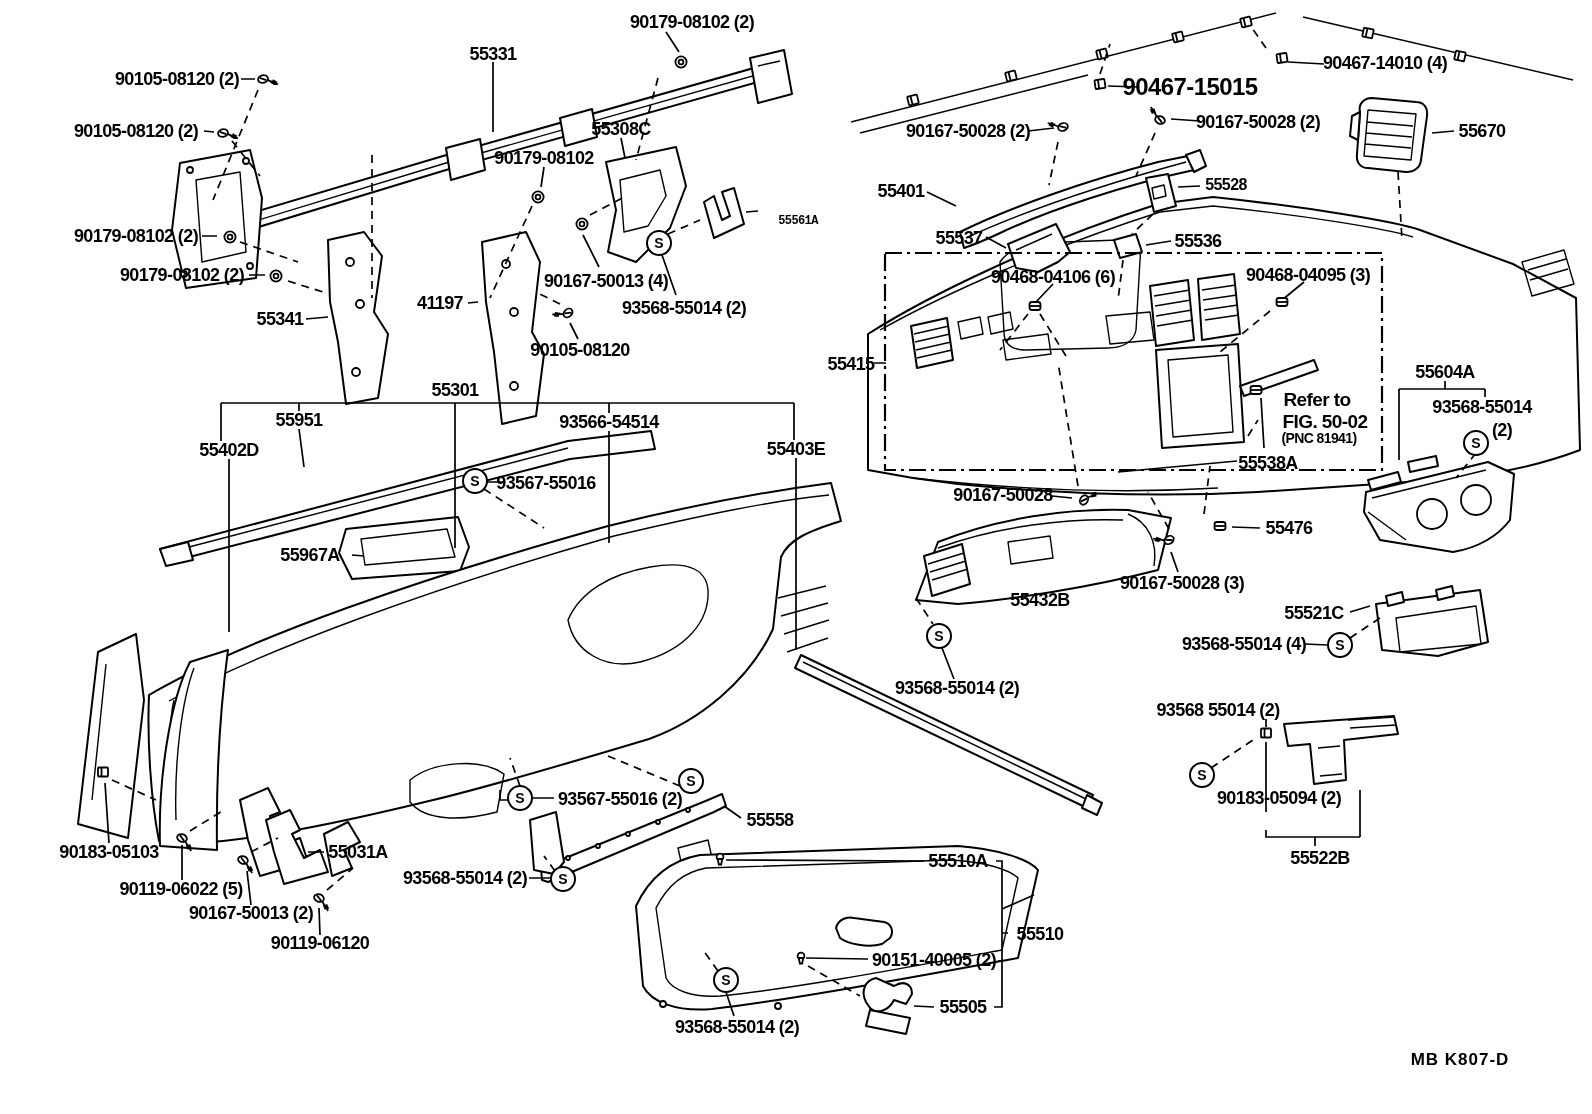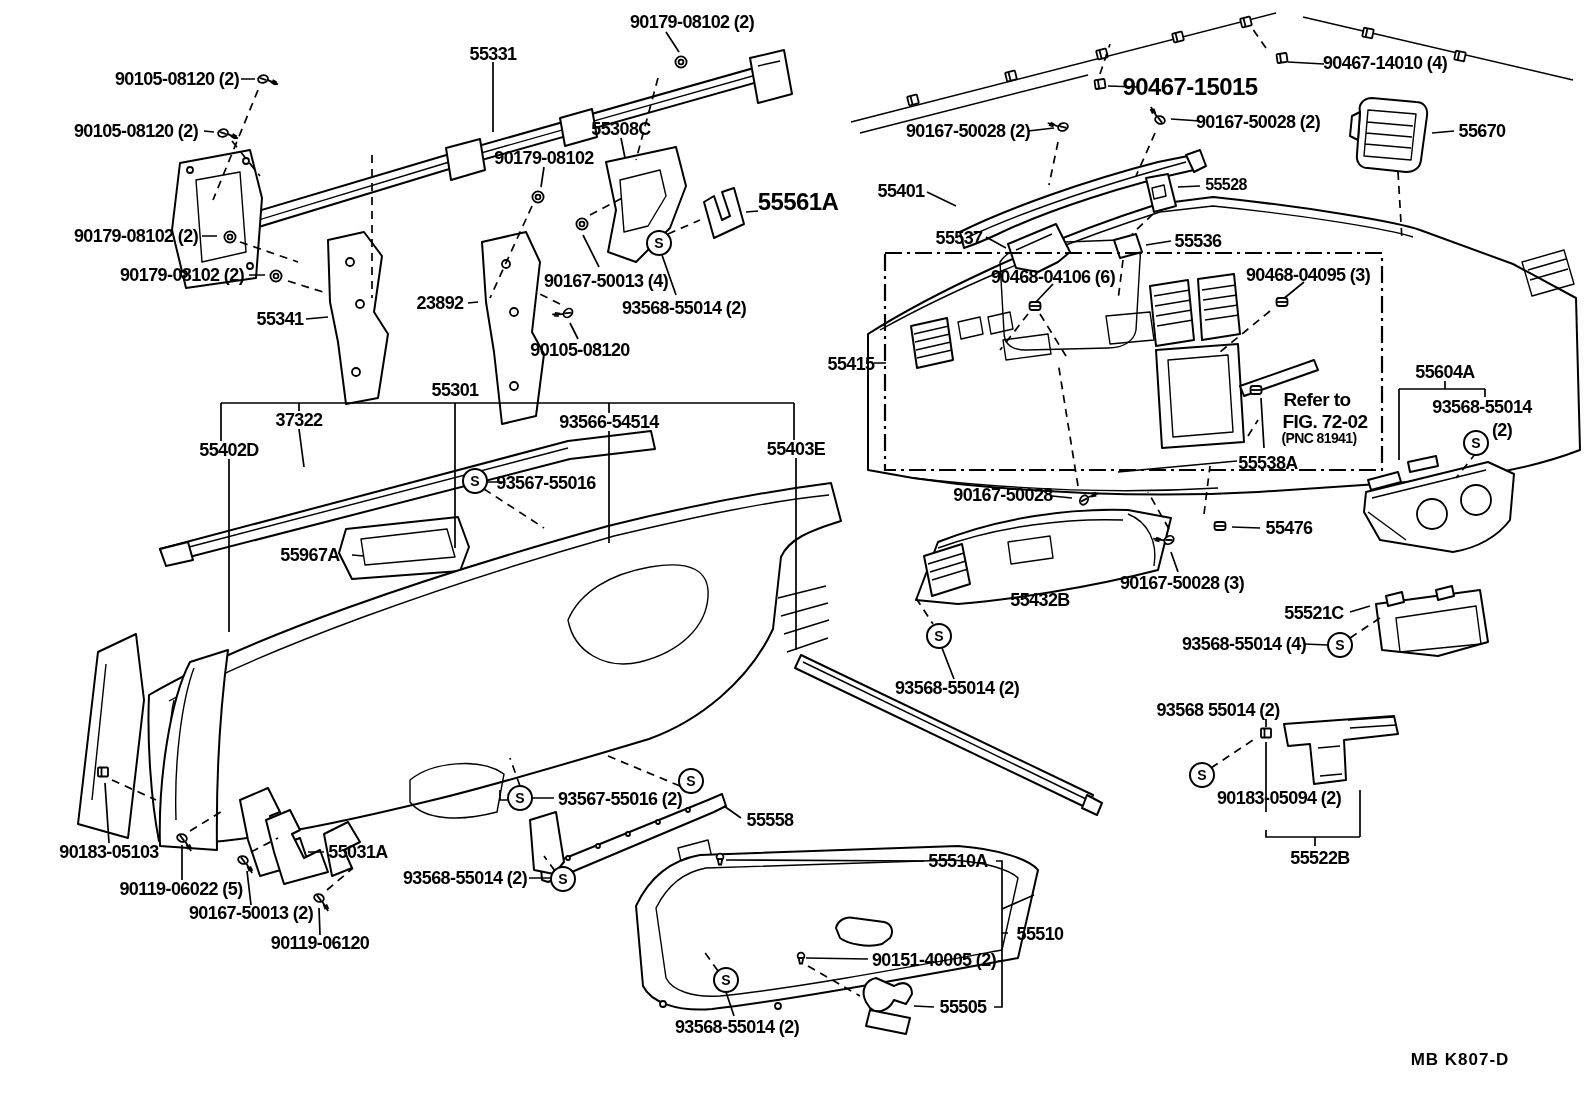--- a/index.html
+++ b/index.html
@@ -262,7 +262,7 @@
       <div class="plabel" style="left: 128px; top: 131px; font-size: 18px;">90105-08120 (2)</div>
       <div class="plabel" style="left: 613px; top: 129px; font-size: 18px;">55308C</div>
       <div class="plabel" style="left: 536px; top: 158px; font-size: 18px;">90179-08102</div>
-      <div class="plabel" style="left: 790px; top: 202px; font-size: 24px;">55561A</div>
+      <div class="plabel" style="left: 790px; top: 221px; font-size: 12px; font-family: Liberation Mono, monospace;">55561A</div>
       <div class="plabel" style="left: 128px; top: 236px; font-size: 18px;">90179-08102 (2)</div>
       <div class="plabel" style="left: 174px; top: 275px; font-size: 18px;">90179-08102 (2)</div>
       <div class="plabel" style="left: 272px; top: 319px; font-size: 18px;">55341</div>

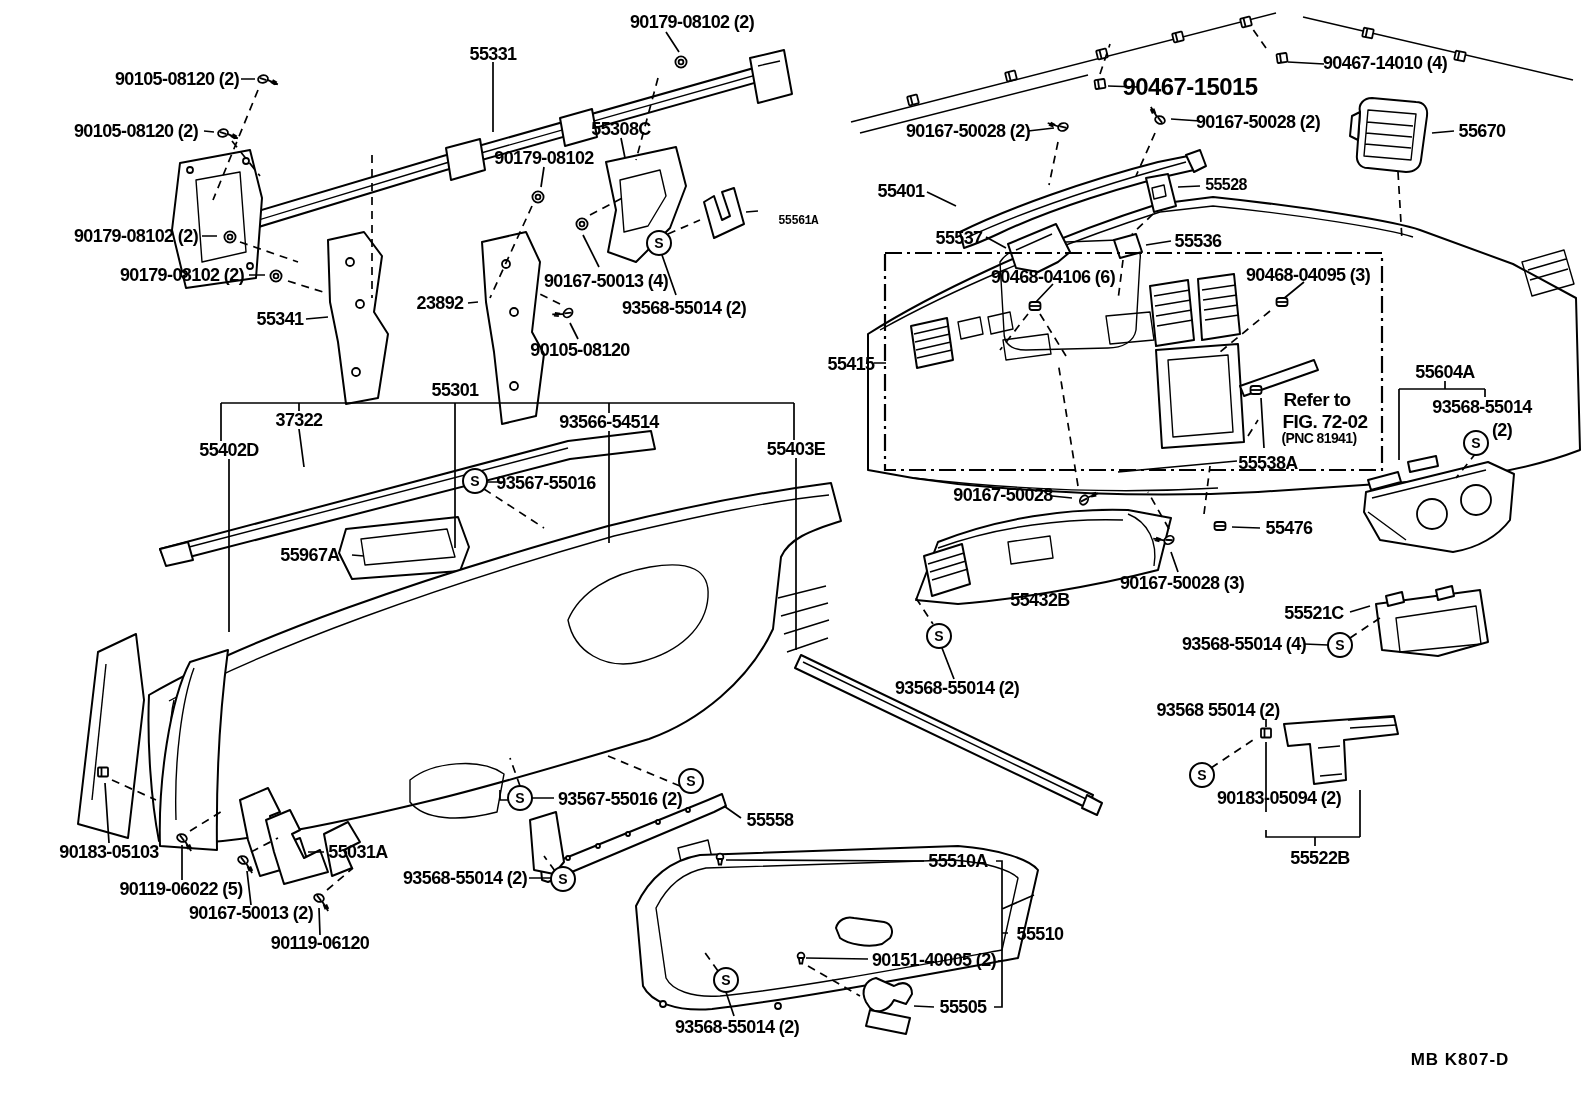--- a/index.html
+++ b/index.html
@@ -266,7 +266,7 @@
       <div class="plabel" style="left: 128px; top: 236px; font-size: 18px;">90179-08102 (2)</div>
       <div class="plabel" style="left: 174px; top: 275px; font-size: 18px;">90179-08102 (2)</div>
       <div class="plabel" style="left: 272px; top: 319px; font-size: 18px;">55341</div>
-      <div class="plabel" style="left: 432px; top: 303px; font-size: 18px;">23892</div>
+      <div class="plabel" style="left: 432px; top: 303px; font-size: 18px;">41197</div>
       <div class="plabel" style="left: 598px; top: 281px; font-size: 18px;">90167-50013 (4)</div>
       <div class="plabel" style="left: 676px; top: 308px; font-size: 18px;">93568-55014 (2)</div>
       <div class="plabel" style="left: 572px; top: 350px; font-size: 18px;">90105-08120</div>

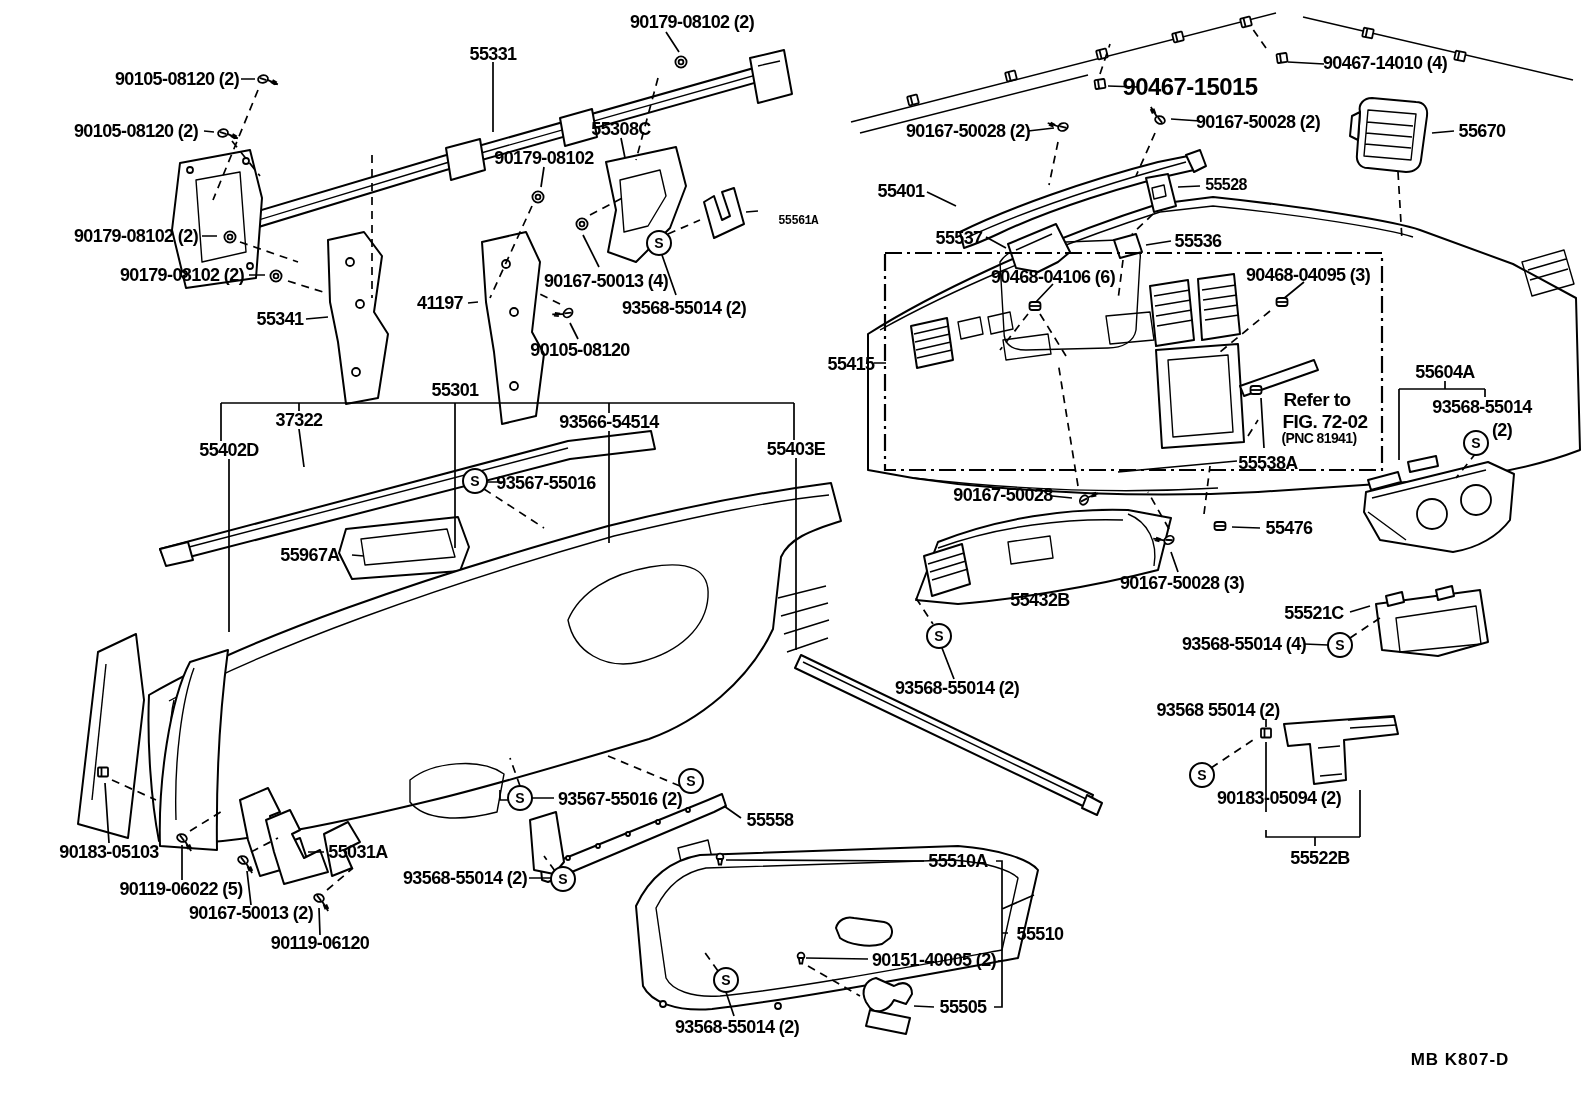--- a/index.html
+++ b/index.html
@@ -271,7 +271,7 @@
       <div class="plabel" style="left: 676px; top: 308px; font-size: 18px;">93568-55014 (2)</div>
       <div class="plabel" style="left: 572px; top: 350px; font-size: 18px;">90105-08120</div>
       <div class="plabel" style="left: 447px; top: 390px; font-size: 18px;">55301</div>
-      <div class="plabel" style="left: 291px; top: 420px; font-size: 18px;">37322</div>
+      <div class="plabel" style="left: 291px; top: 420px; font-size: 18px;">55951</div>
       <div class="plabel" style="left: 601px; top: 422px; font-size: 18px;">93566-54514</div>
       <div class="plabel" style="left: 221px; top: 450px; font-size: 18px;">55402D</div>
       <div class="plabel" style="left: 788px; top: 449px; font-size: 18px;">55403E</div>

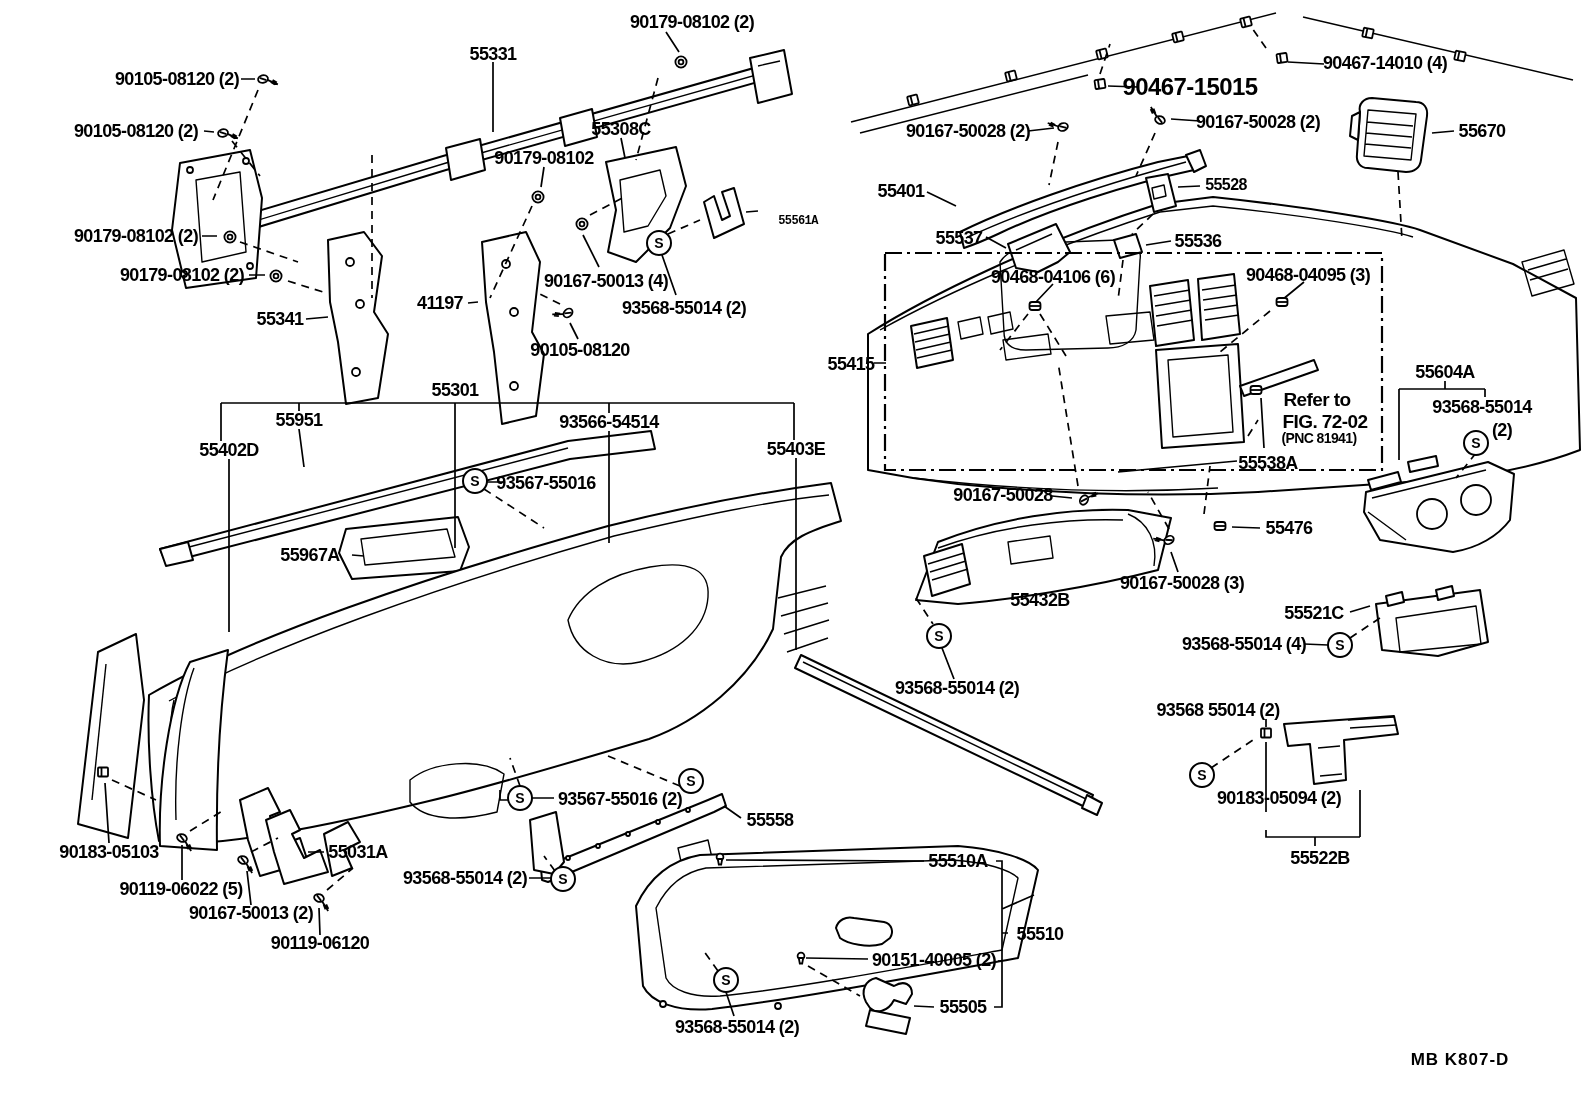--- a/index.html
+++ b/index.html
@@ -306,7 +306,7 @@
       <div class="plabel" style="left: 1474px; top: 407px; font-size: 18px;">93568-55014</div>
       <div class="plabel" style="left: 1494px; top: 430px; font-size: 18px;">(2)</div>
       <div class="plabel" style="left: 1309px; top: 399px; font-size: 19px;">Refer to</div>
-      <div class="plabel" style="left: 1317px; top: 421px; font-size: 19px;">FIG. 72-02</div>
+      <div class="plabel" style="left: 1317px; top: 421px; font-size: 19px;">FIG. 50-02</div>
       <div class="plabel" style="left: 1311px; top: 438px; font-size: 14px;">(PNC 81941)</div>
       <div class="plabel" style="left: 1260px; top: 463px; font-size: 18px;">55538A</div>
       <div class="plabel" style="left: 995px; top: 495px; font-size: 18px;">90167-50028</div>

